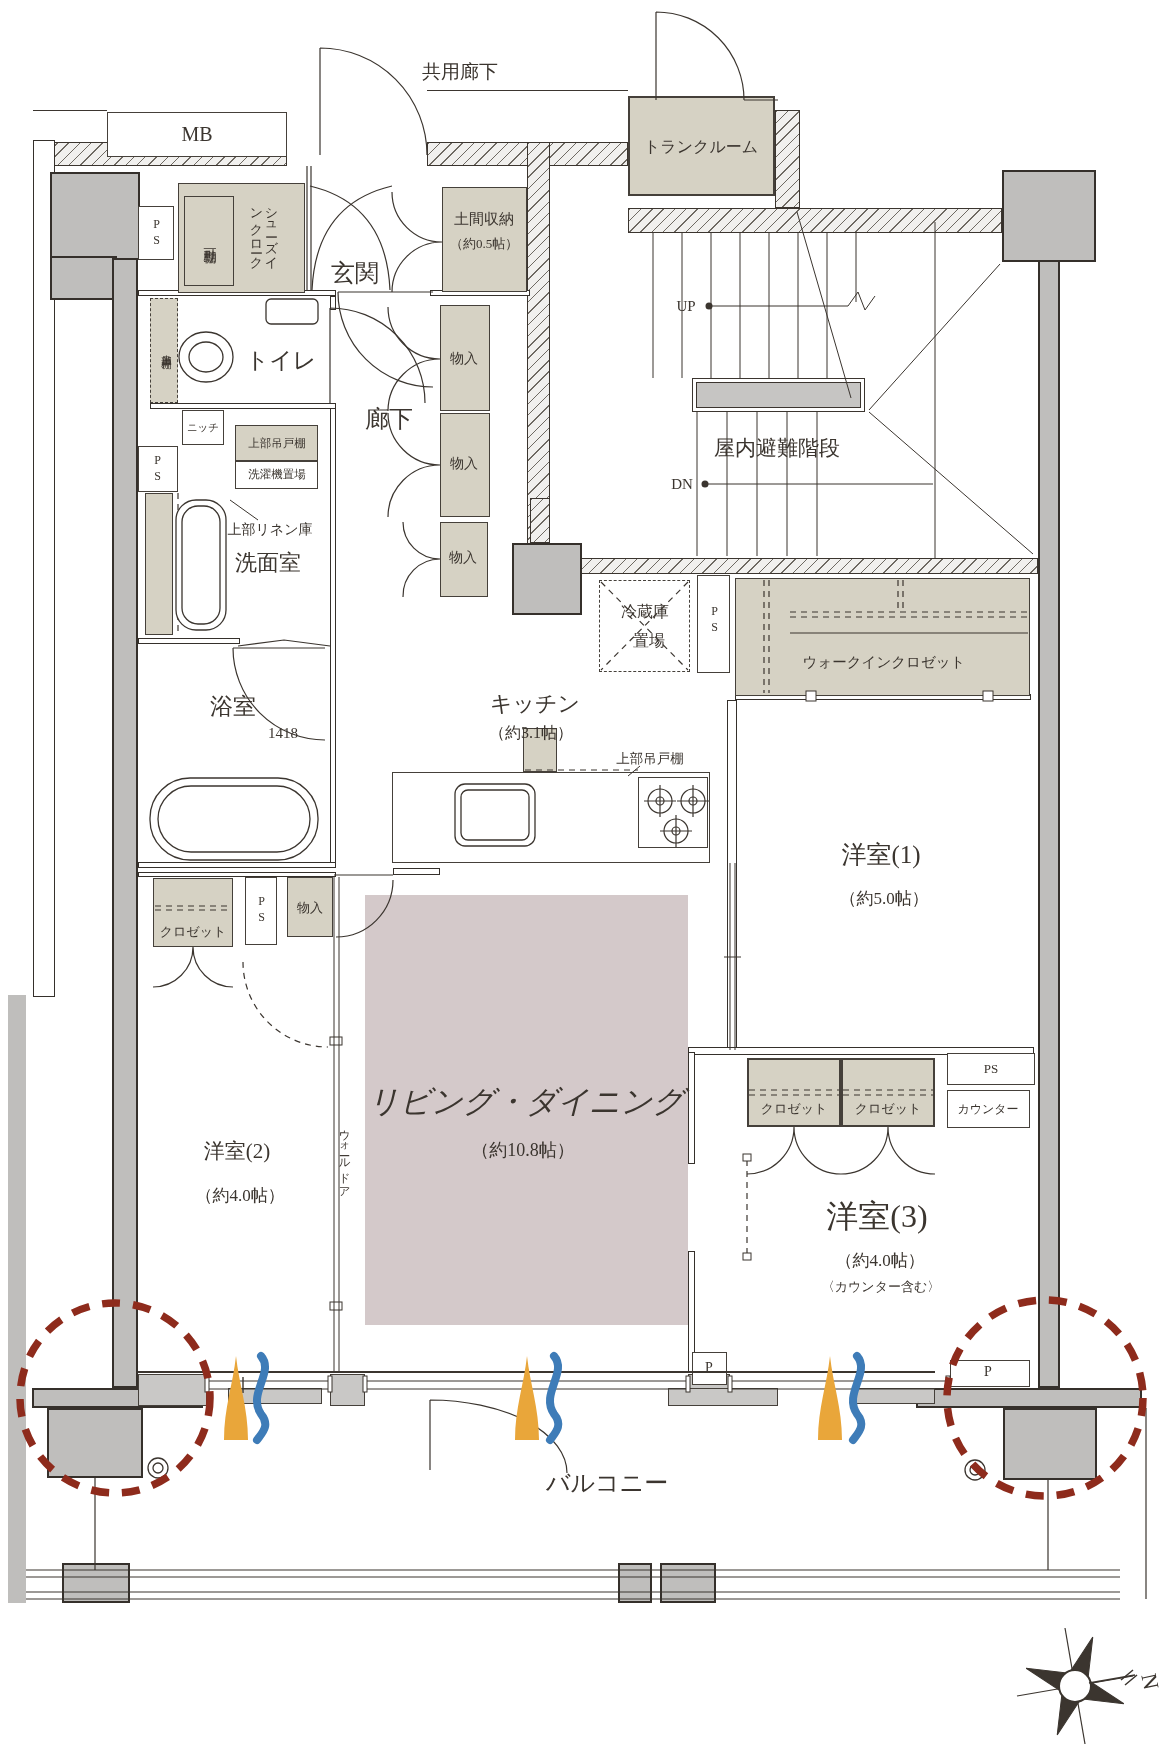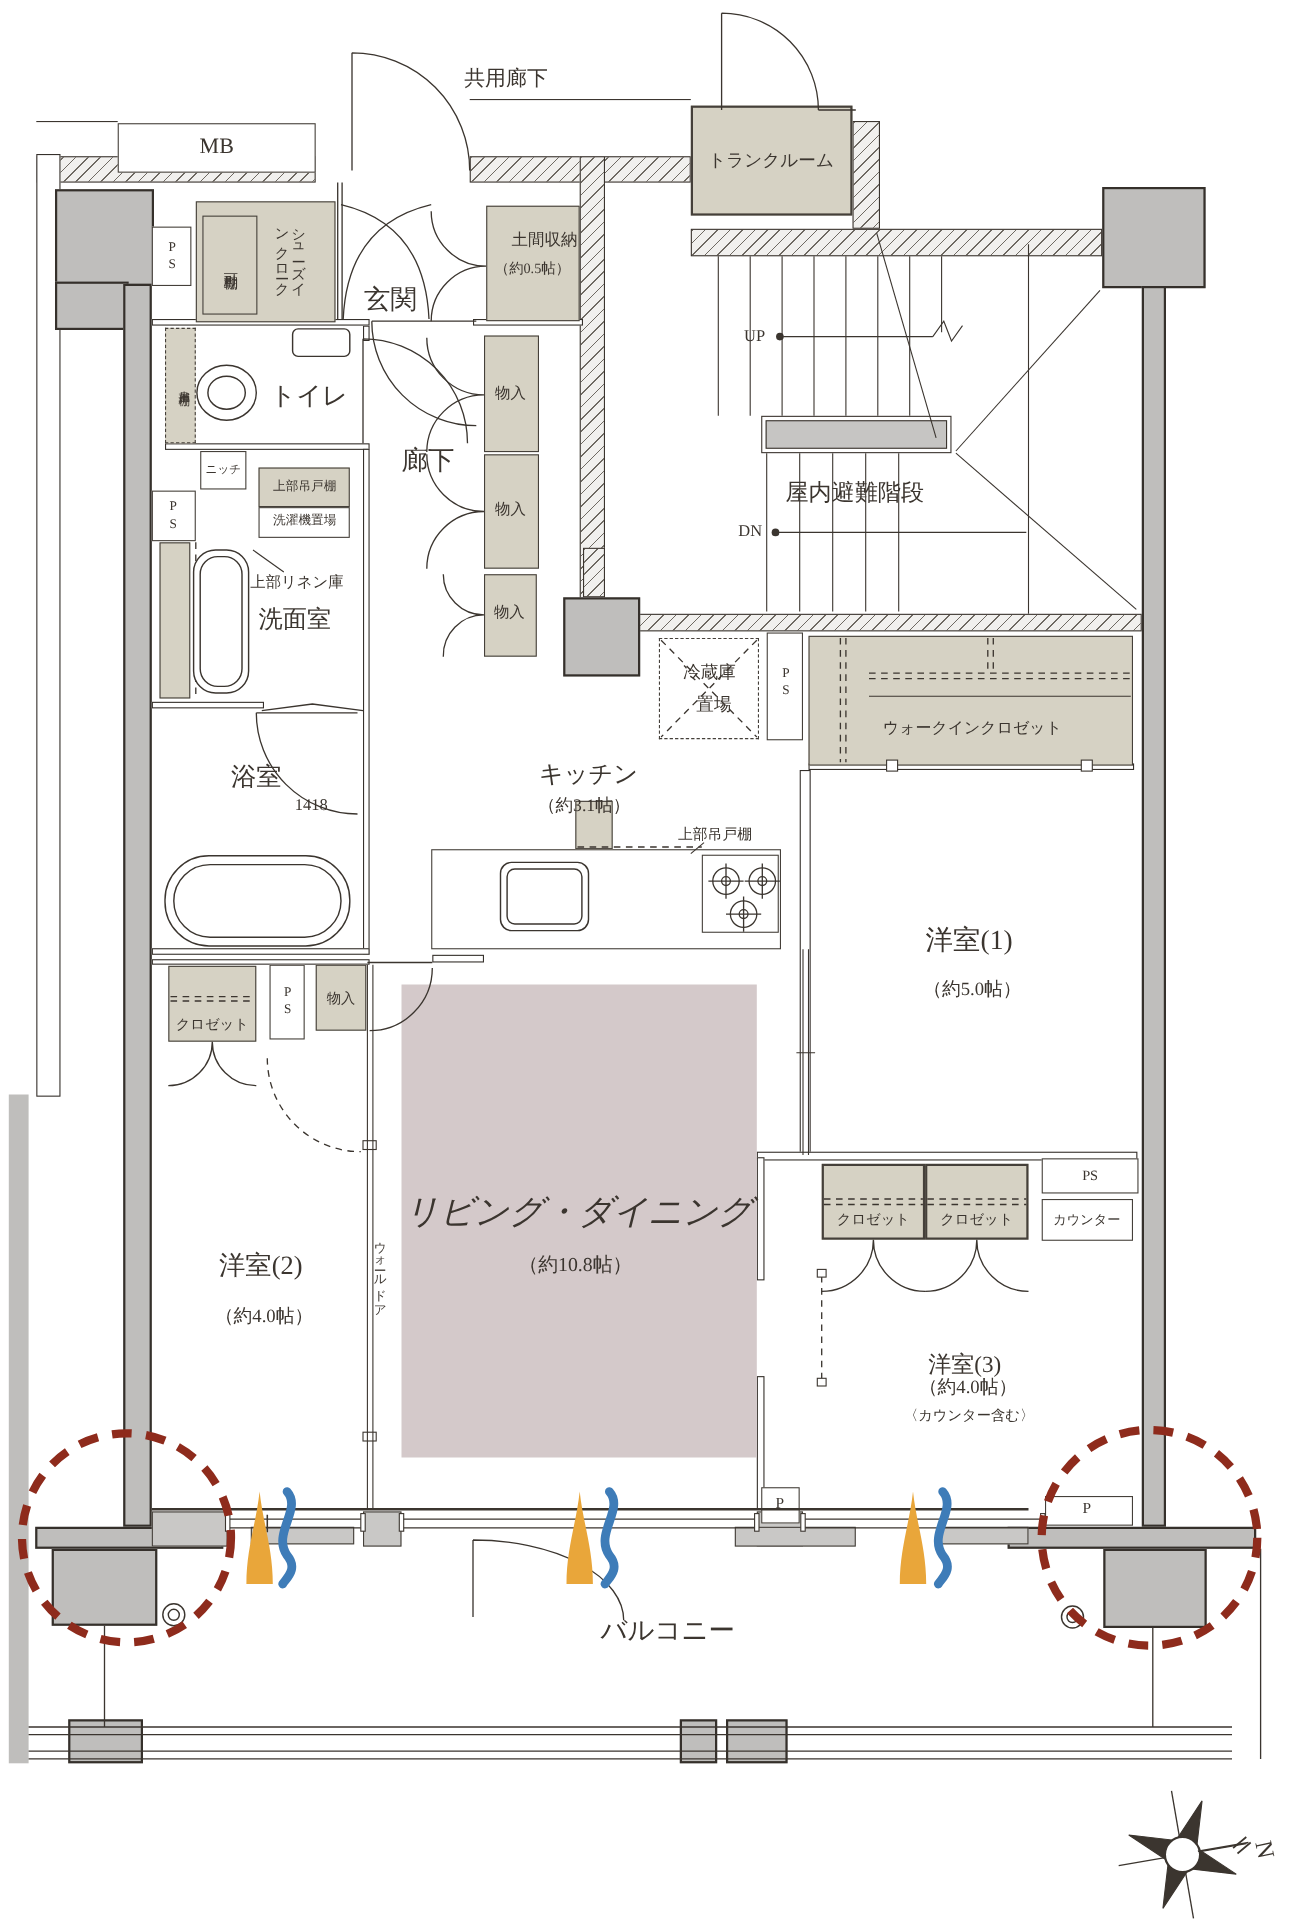--- a/index.html
+++ b/index.html
@@ -117,7 +117,7 @@
   <div class="vlbl" style="left:209px;top:240px;font-size:13px;">可動棚</div>
   <div class="vlbl" style="left:263px;top:238px;font-size:13px;height:78px;">シューズインクローク</div>
   <div class="lbl" style="left:355px;top:273px;font-size:24px;">玄関</div>
-  <div class="lbl" style="left:484px;top:219px;font-size:15px;margin-left:11px;">土間収納</div>
+  <div class="lbl" style="left:484px;top:219px;font-size:15px;">土間収納</div>
   <div class="lbl" style="left:484px;top:244px;font-size:13px;">（約0.5帖）</div>
   <div class="lbl" style="left:686px;top:306px;font-size:15px;">UP</div>
   <div class="lbl" style="left:682px;top:484px;font-size:15px;">DN</div>

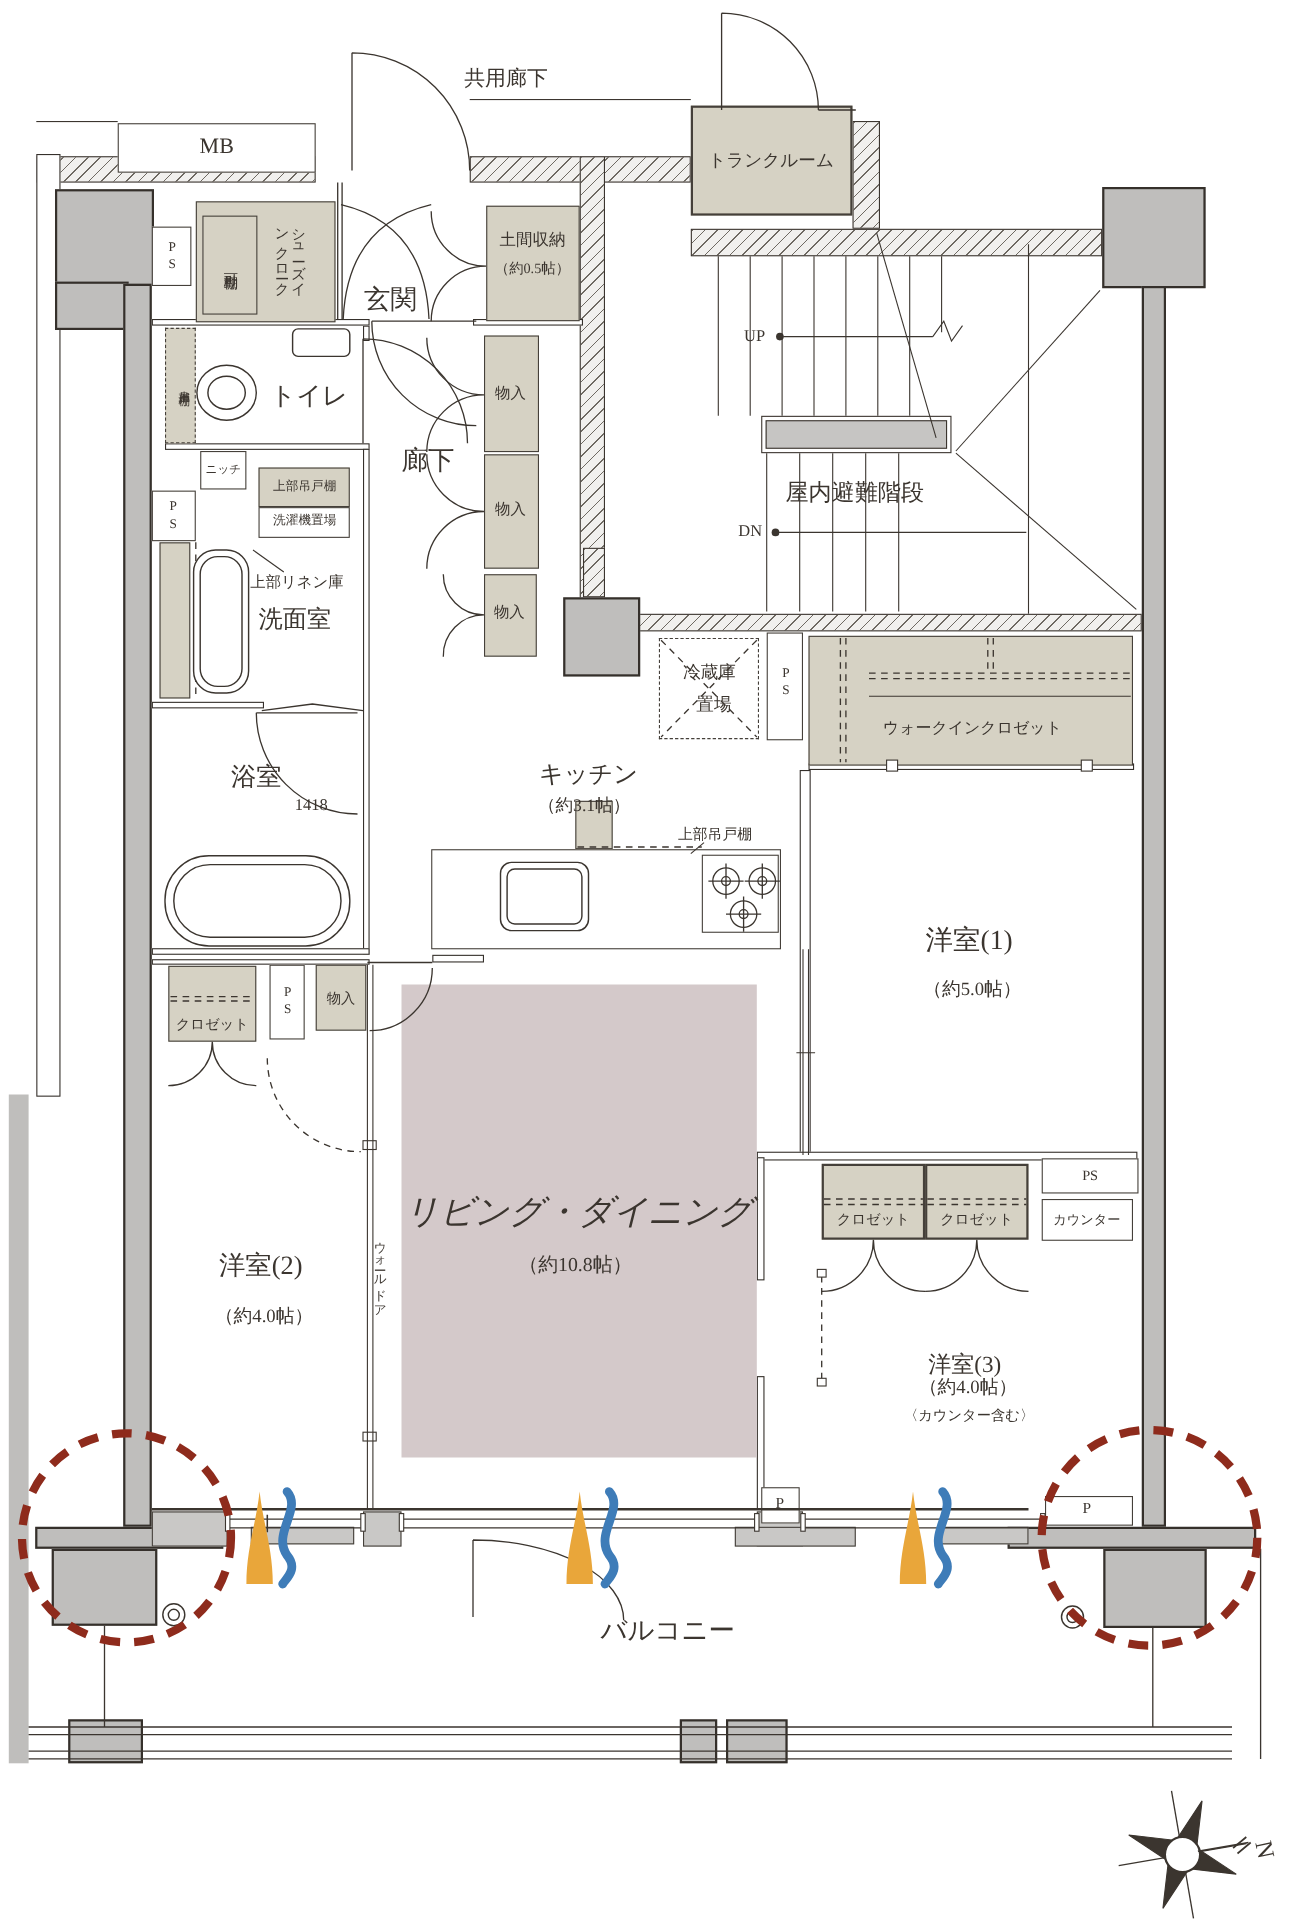--- a/index.html
+++ b/index.html
@@ -150,7 +150,7 @@
   <div class="lbl" style="left:193px;top:932px;font-size:13px;">クロゼット</div>
   <div class="ps" style="left:261px;top:910px;font-size:12px;">PS</div>
   <div class="lbl" style="left:310px;top:908px;font-size:13px;">物入</div>
-  <div class="lbl" style="left:237px;top:1151px;font-size:24px;">洋室(2)</div>
+  <div class="lbl" style="left:237px;top:1151px;font-size:21px;">洋室(2)</div>
   <div class="lbl" style="left:240px;top:1196px;font-size:17px;">（約4.0帖）</div>
   <div class="vlbl" style="left:344px;top:1157px;font-size:11.5px;">ウォールドア</div>
   <div class="lbl" style="left:794px;top:1109px;font-size:13px;">クロゼット</div>

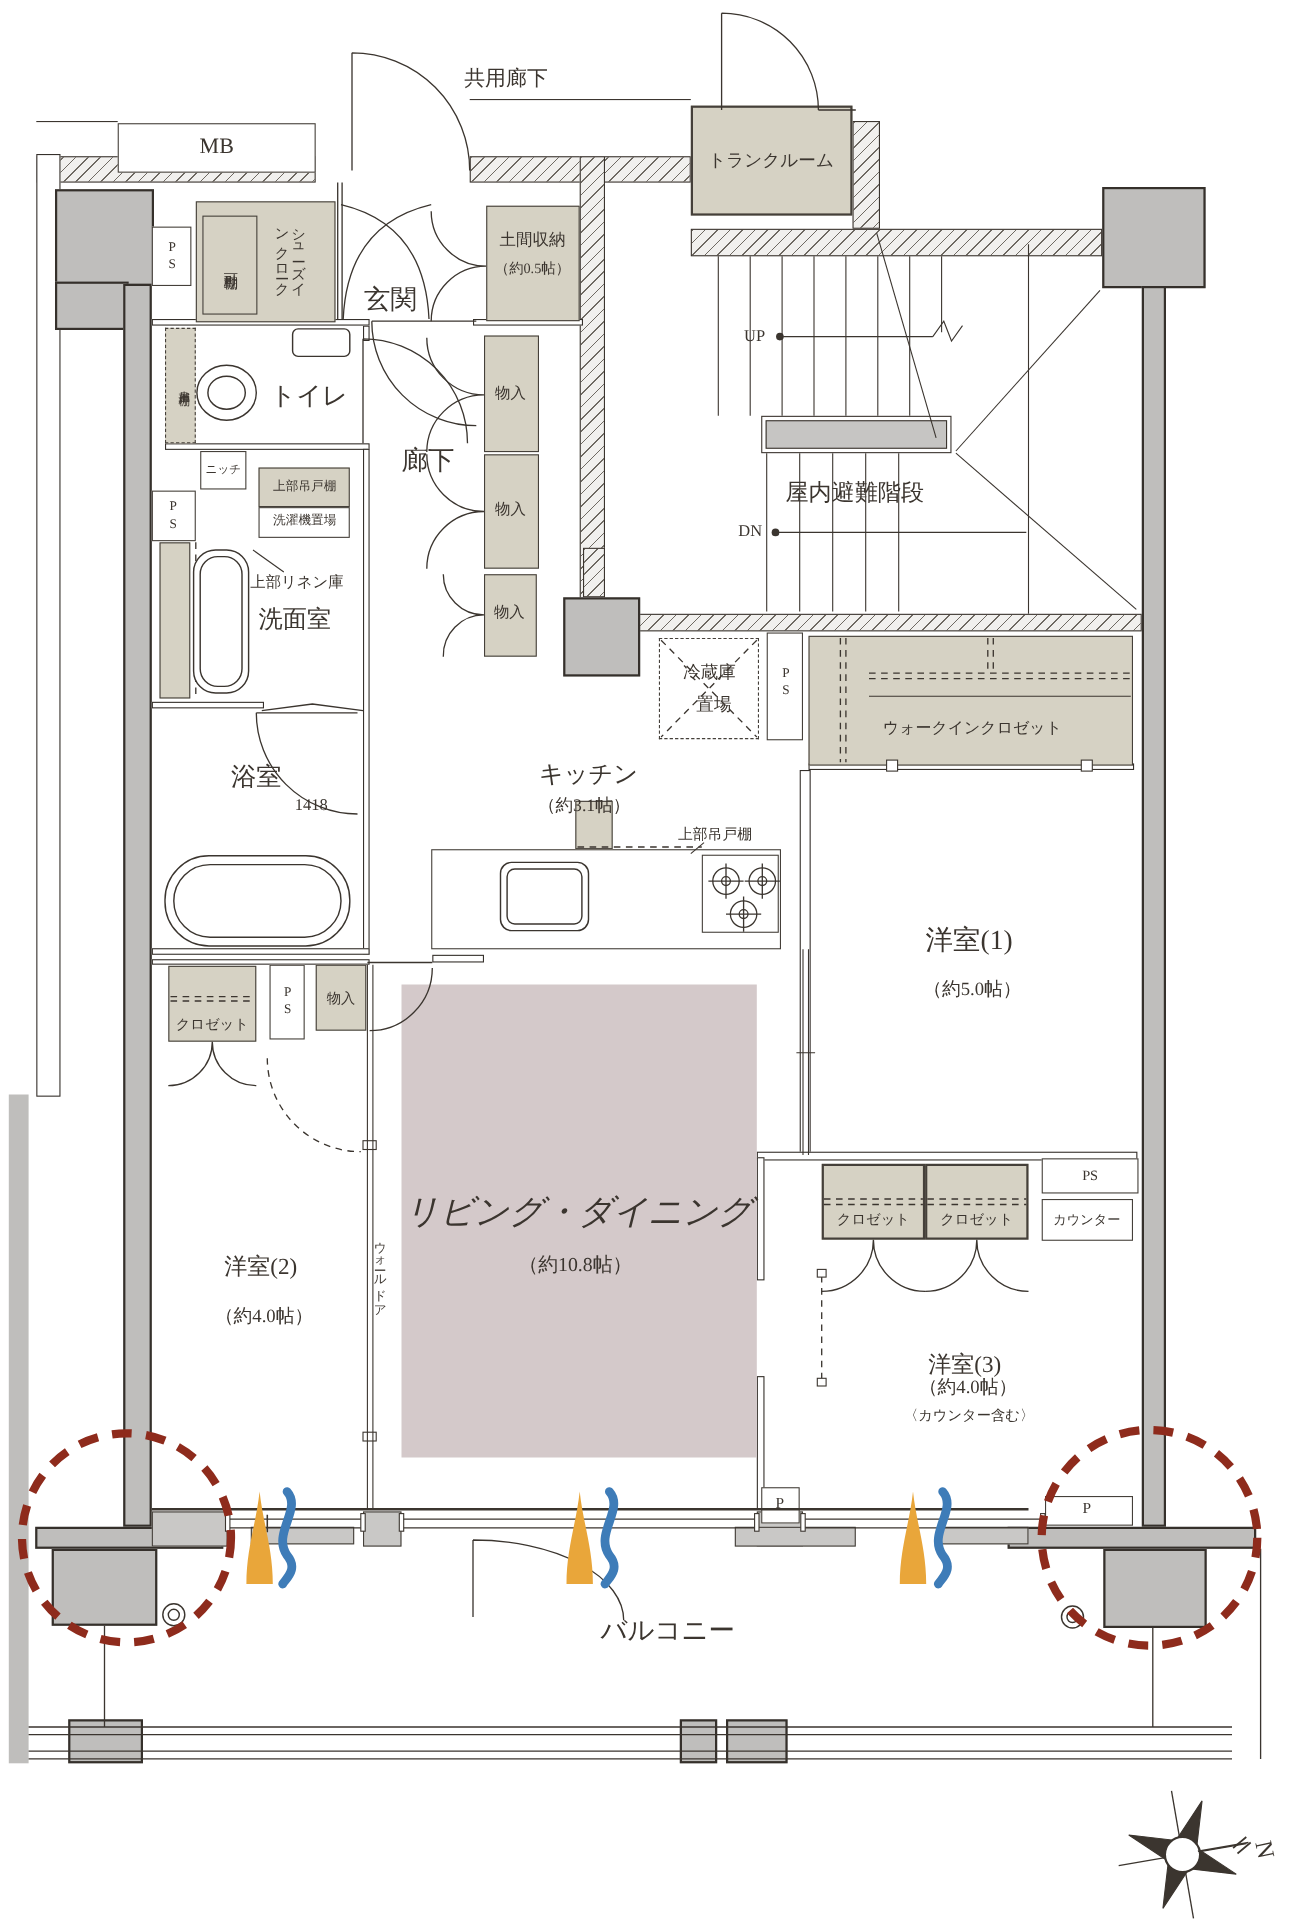--- a/index.html
+++ b/index.html
@@ -157,7 +157,7 @@
   <div class="lbl" style="left:888px;top:1109px;font-size:13px;">クロゼット</div>
   <div class="lbl" style="left:991px;top:1069px;font-size:13px;">PS</div>
   <div class="lbl" style="left:988px;top:1109px;font-size:12px;">カウンター</div>
-  <div class="lbl" style="left:877px;top:1216px;font-size:21px;margin-top:24px;">洋室(3)</div>
+  <div class="lbl" style="left:877px;top:1216px;font-size:32px;">洋室(3)</div>
   <div class="lbl" style="left:880px;top:1261px;font-size:17px;">（約4.0帖）</div>
   <div class="lbl" style="left:881px;top:1287px;font-size:13px;text-align:center;">〈カウンター含む〉</div>
   <div class="lbl" style="left:709px;top:1368px;font-size:14px;">P</div>

